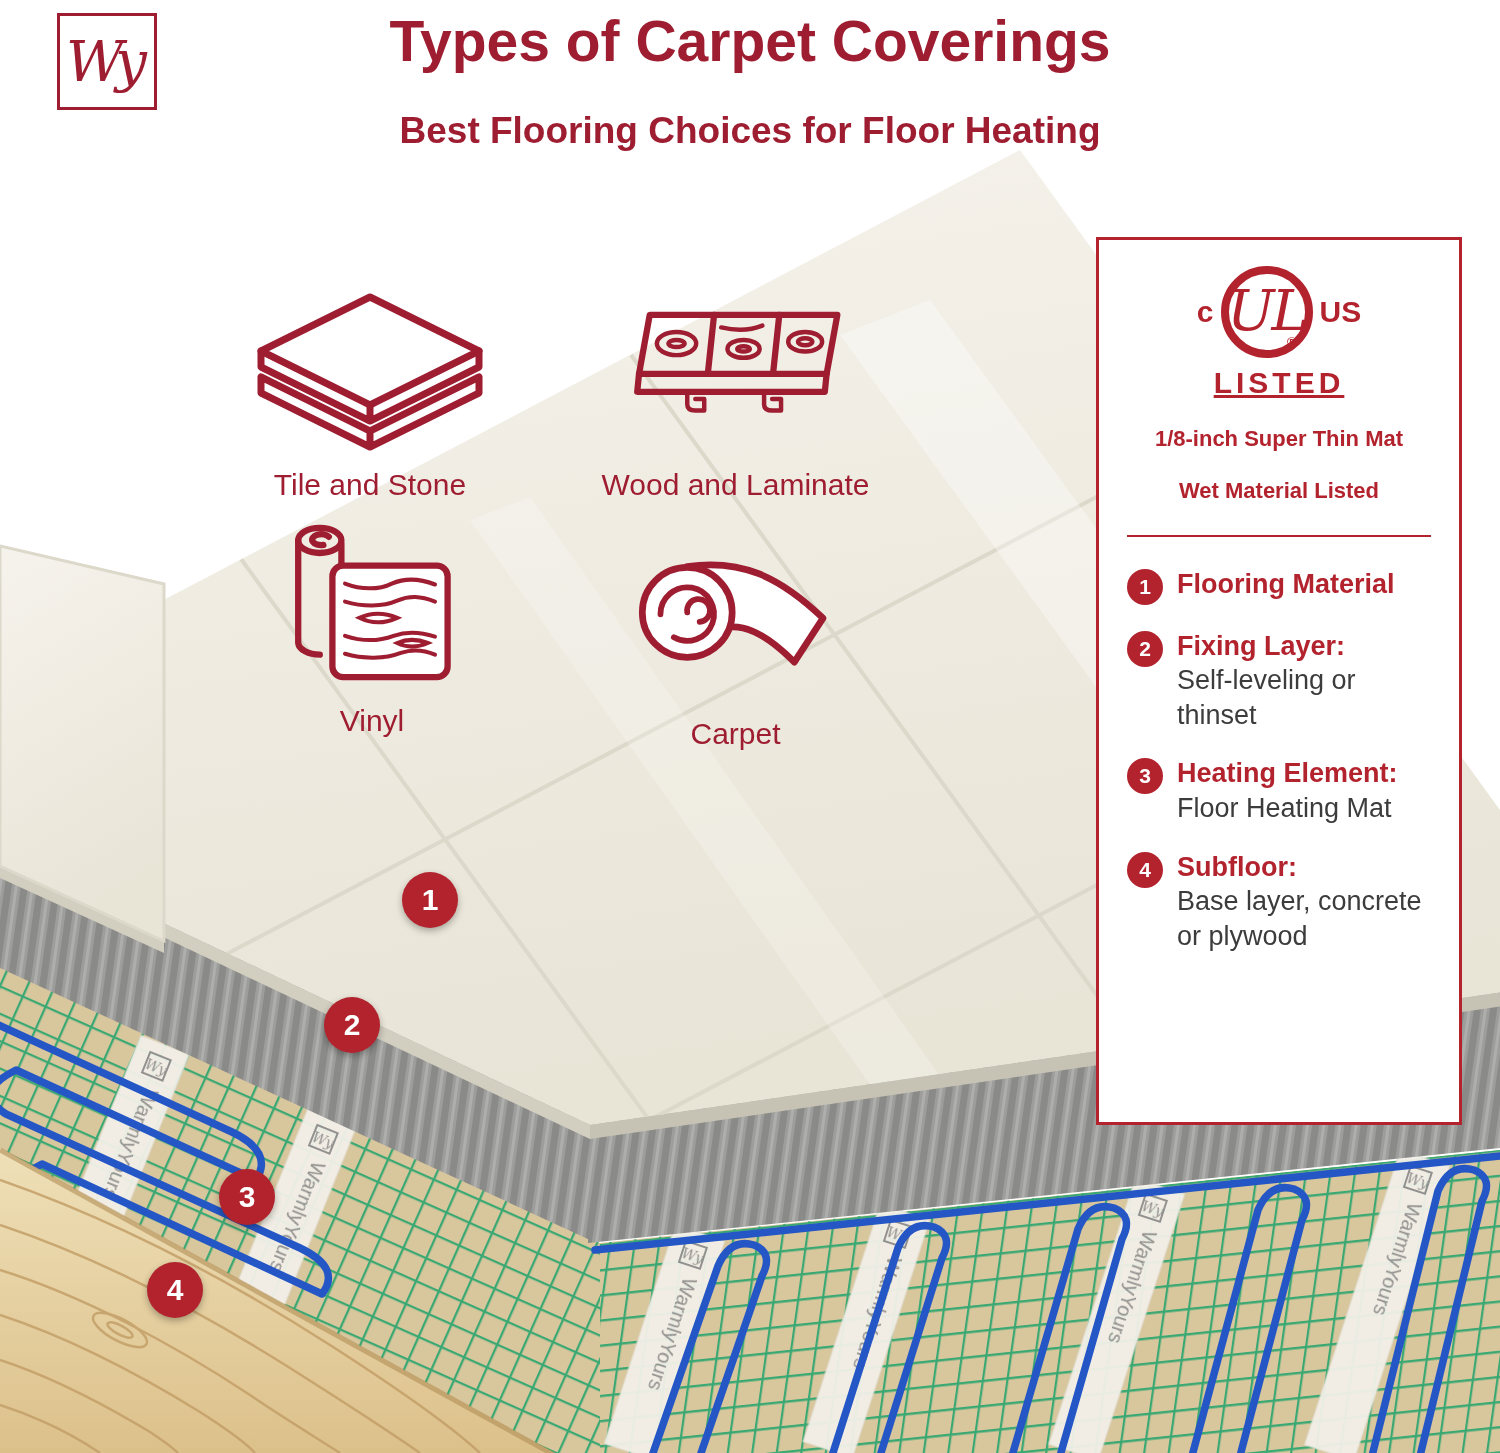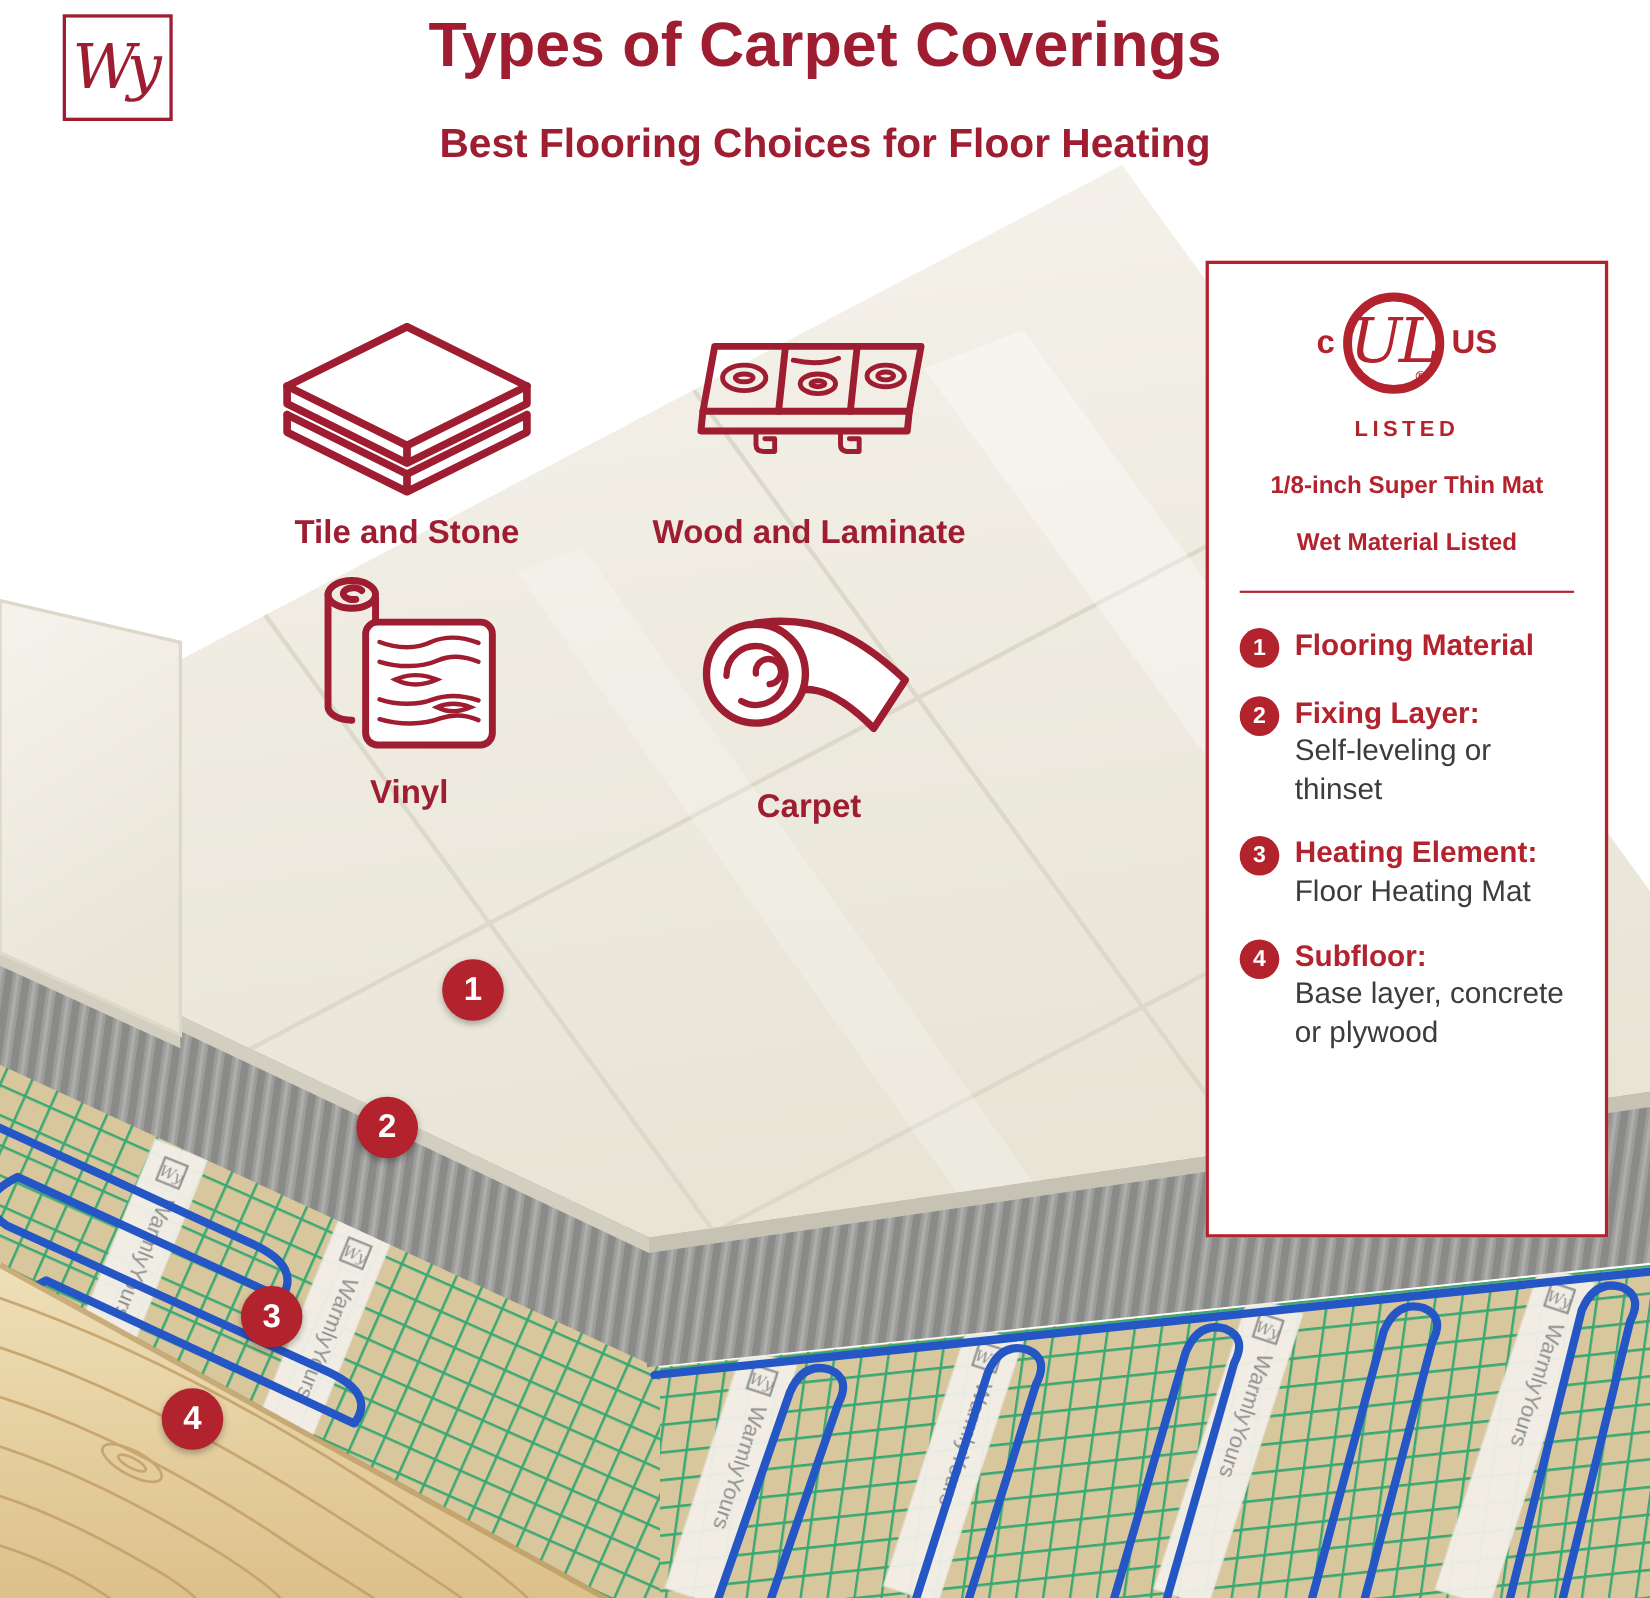--- a/index.html
+++ b/index.html
@@ -40,7 +40,7 @@
   .ul-letters{font-family:"DejaVu Serif",serif;font-style:italic;font-weight:400;font-size:56px;
               color:#b3232e;letter-spacing:-3px;transform:translateY(-2px);}
   .ul-reg{position:absolute;bottom:1px;right:8px;font-size:13px;font-weight:700;color:#b3232e;}
-  .ul-listed{margin-top:21px;font-size:20px;font-weight:800;color:#b3232e;letter-spacing:4px;}
+  .ul-listed{margin-top:8px;font-size:30px;font-weight:800;color:#b3232e;letter-spacing:4px;text-decoration:underline;}
   .panel-feature{margin-top:26px;max-width:285px;text-align:center;font-size:22px;font-weight:700;
                  color:#b3232e;line-height:1.2;}
   .panel-divider{width:100%;border-top:2px solid #b3232e;margin:30px 0 6px 0;}

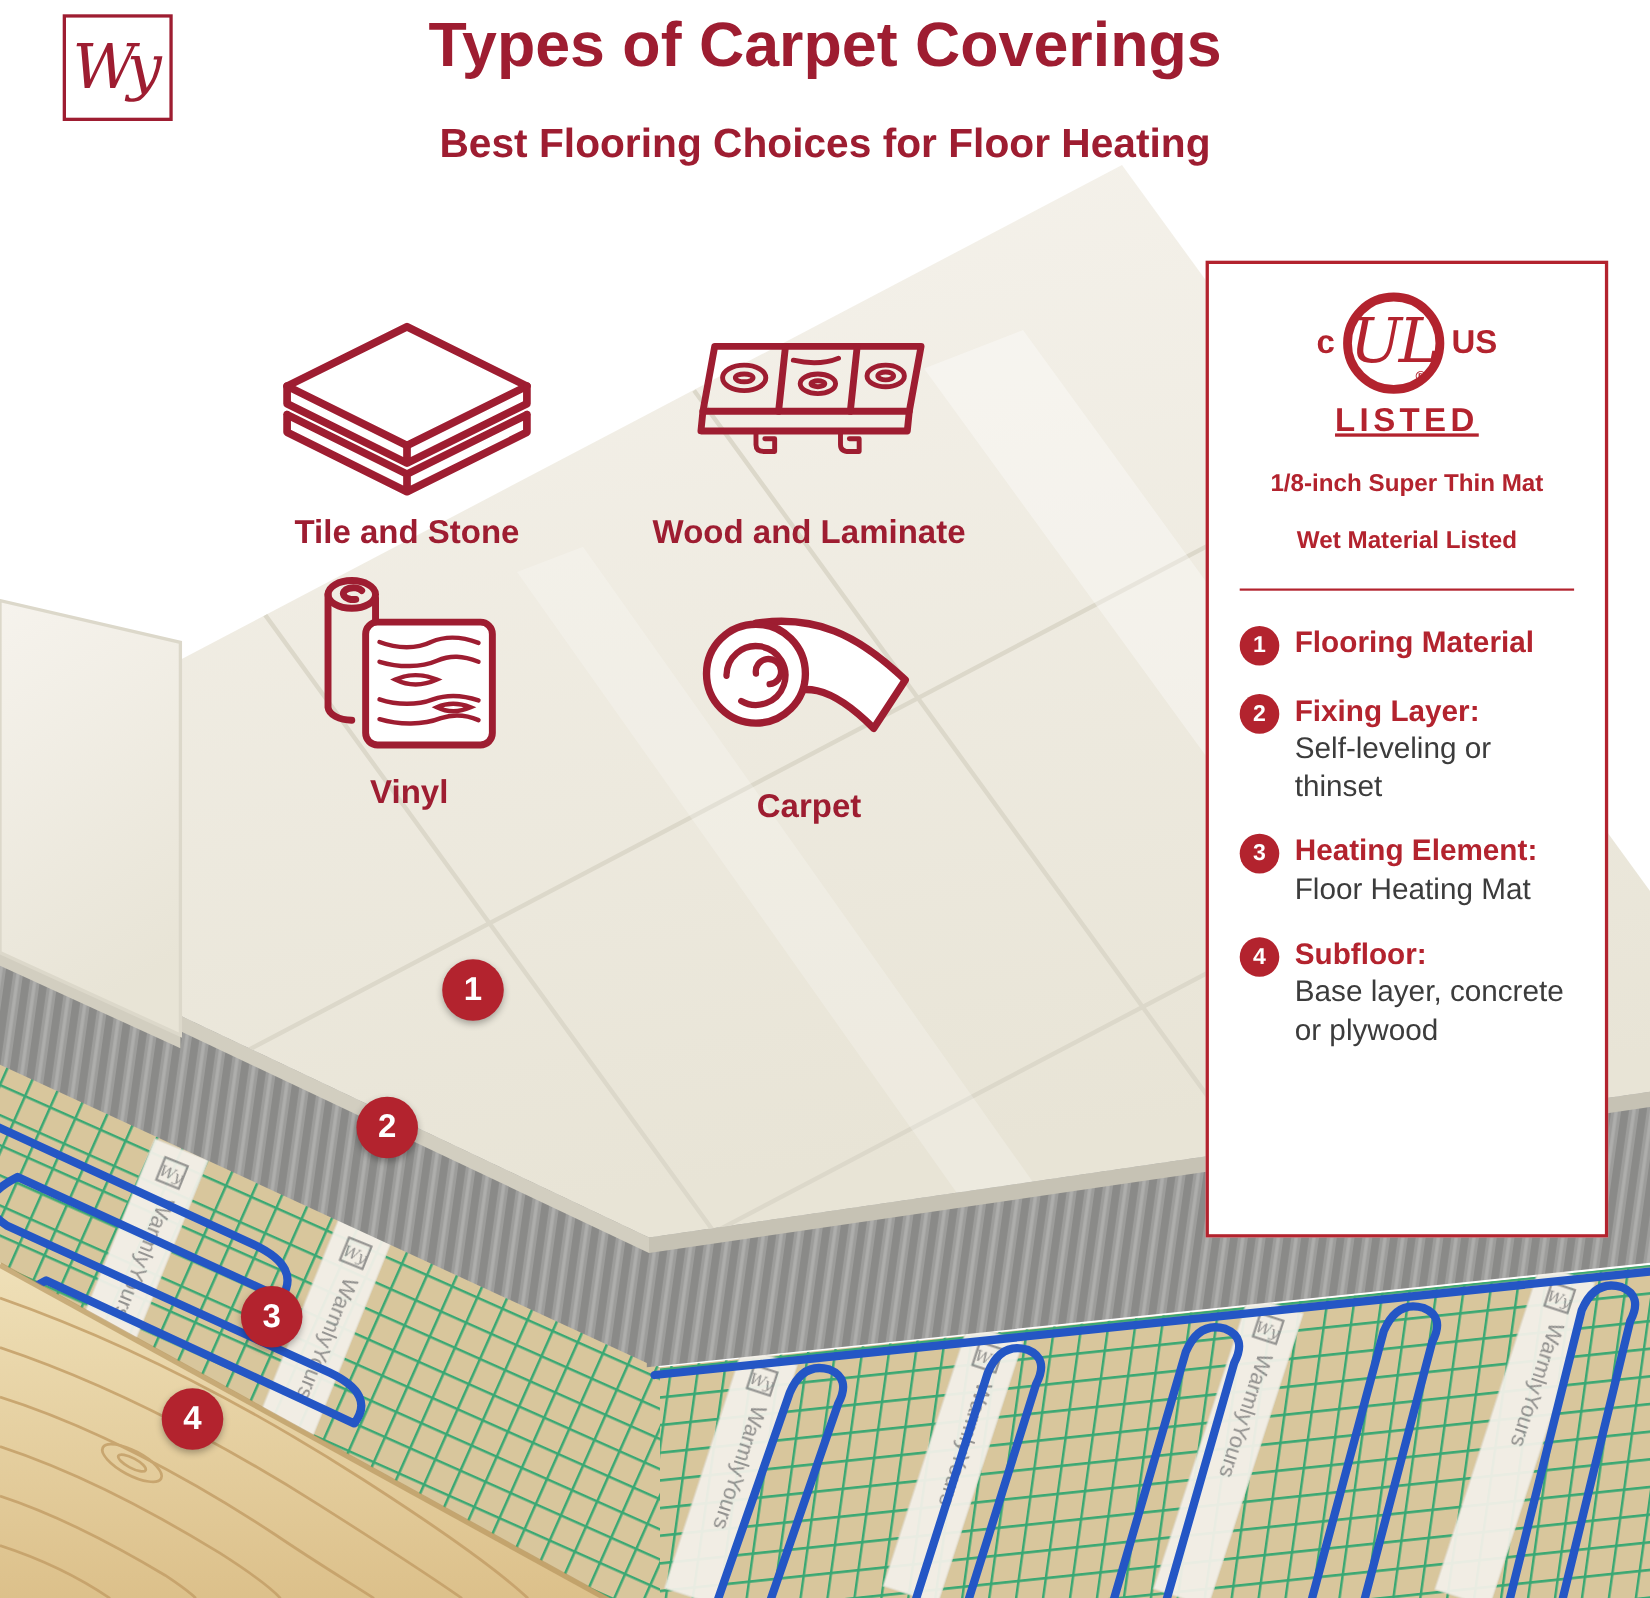--- a/index.html
+++ b/index.html
@@ -26,7 +26,7 @@
   .icon-wrap{display:flex;align-items:center;justify-content:center;}
   .icon-wrap-sm{height:162px;}
   .icon-wrap-lg{height:185px;}
-  .floor-label{margin-top:14px;font-size:30px;font-weight:700;color:#9e1d31;}
+  .floor-label{margin-top:14px;font-size:30px;font-weight:400;color:#9e1d31;}
 
   
   .info-panel{position:absolute;left:1096px;top:237px;width:366px;height:888px;background:#ffffff;

